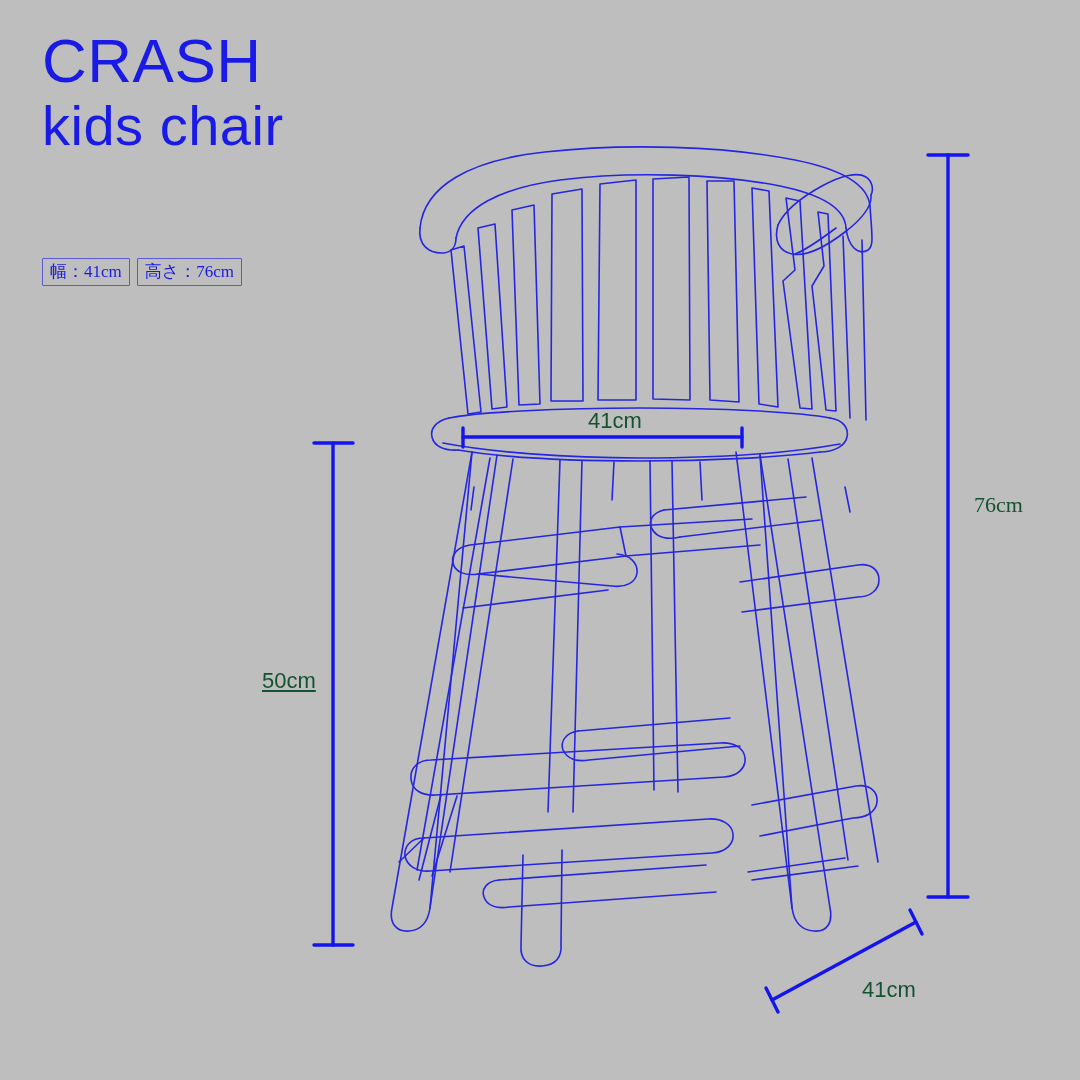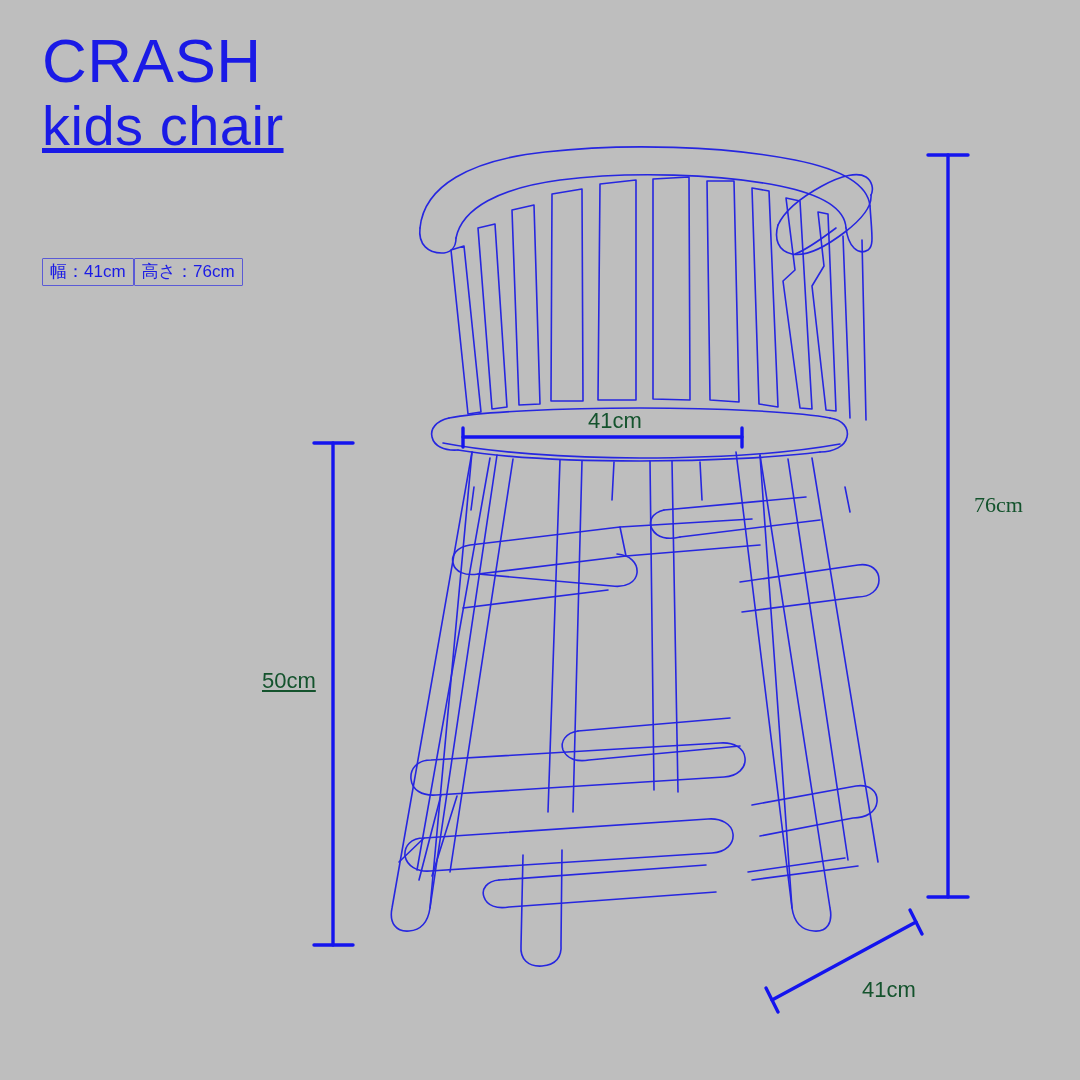--- a/index.html
+++ b/index.html
@@ -35,7 +35,6 @@
   .title-line.sub {
     font-size: 56px;
     line-height: 64px;
-    text-decoration: underline;
   }
   
   #spec-tags {

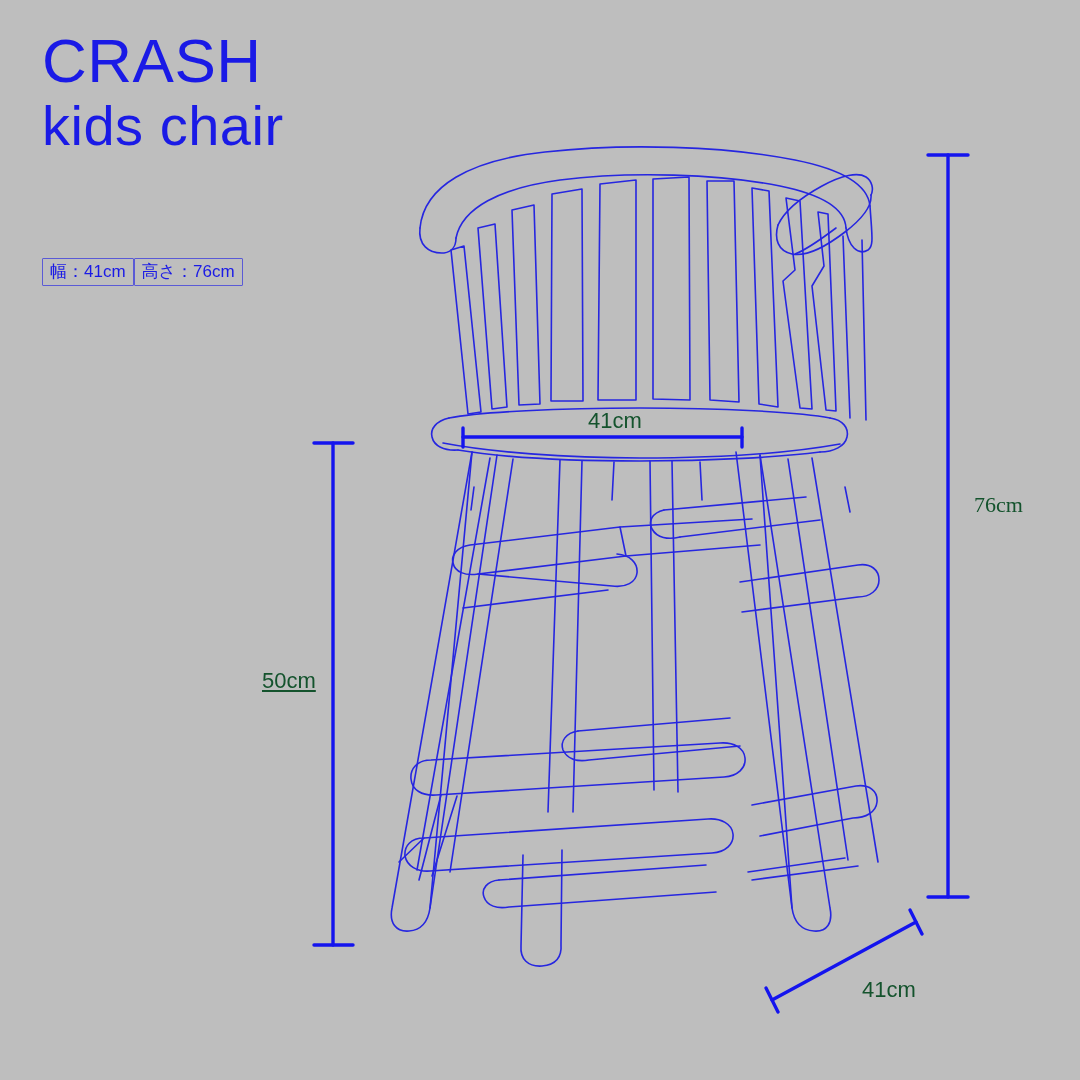--- a/index.html
+++ b/index.html
@@ -58,7 +58,9 @@
   }
   .spec-row {
     display: flex;
+    gap: 7px;
     width: 100%;
+    font-family: Liberation Serif, serif;
   }
   
   #drawing {

